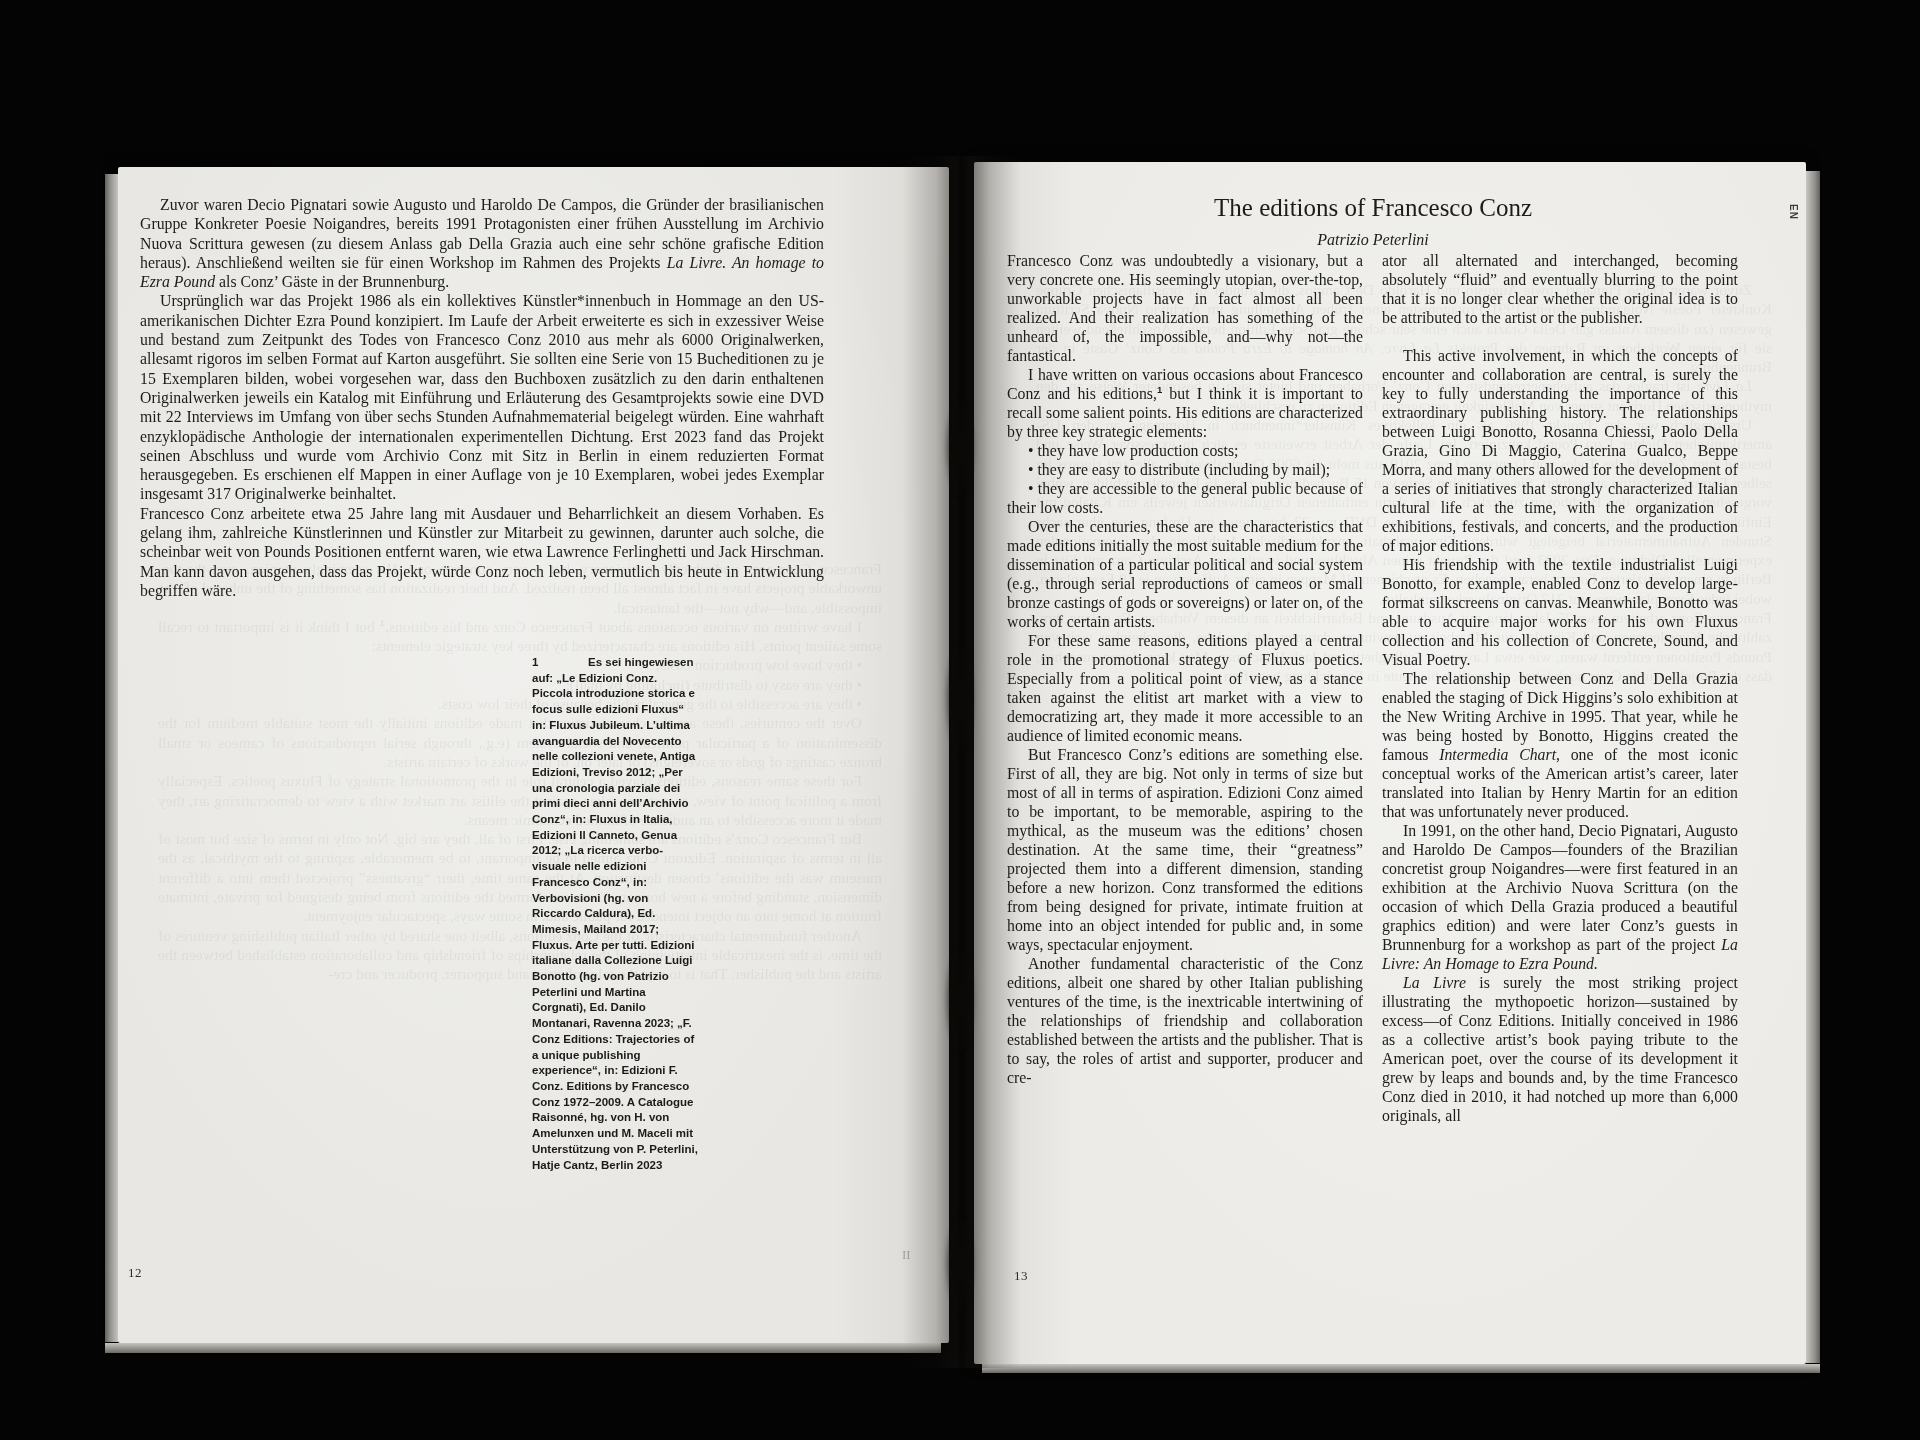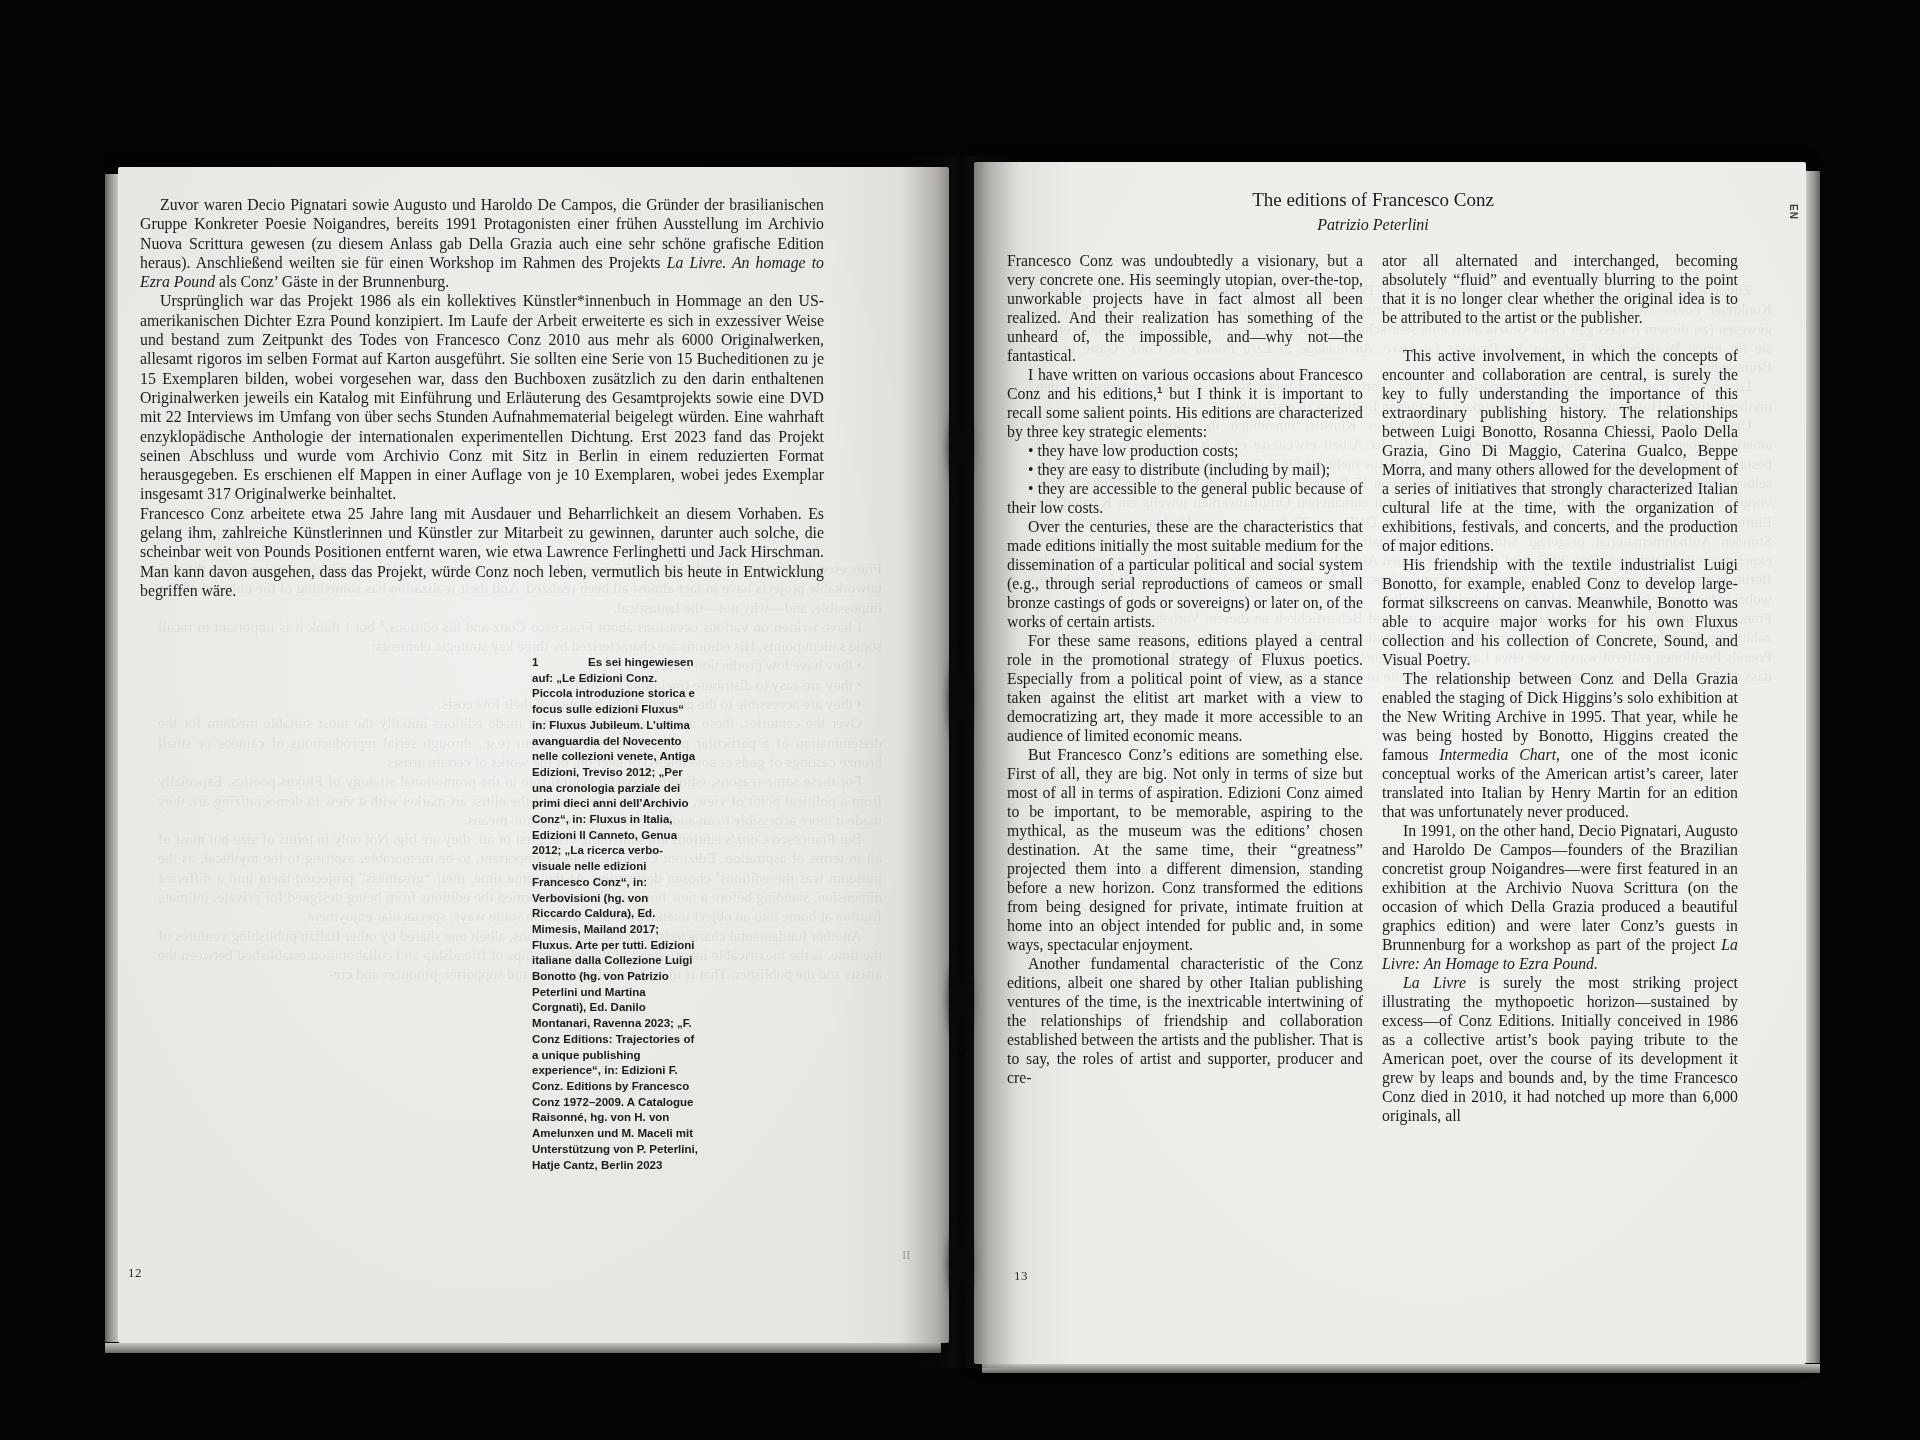--- a/index.html
+++ b/index.html
@@ -99,7 +99,7 @@
 
   
   .en-title-wrap{position:absolute;left:33px;top:26px;width:732px;text-align:center;z-index:2;color:#1c1c1c;}
-  .en-title{font-size:19px;line-height:24px;margin:0;font-weight:normal;}
+  .en-title{font-size:25px;line-height:24px;margin:8px;font-weight:normal;}
   .en-author{font-size:16px;line-height:23px;font-style:italic;margin:1px 0 0 0;}
 
   .col{

